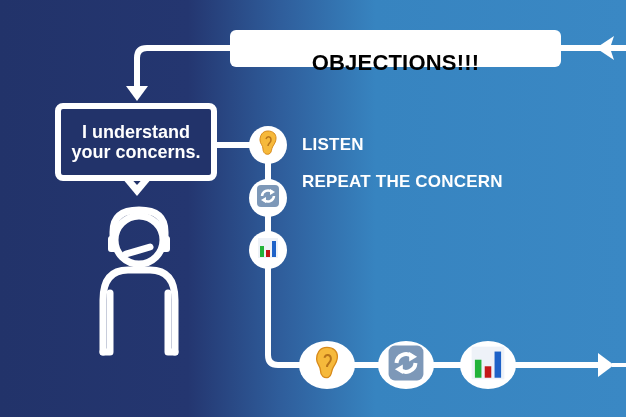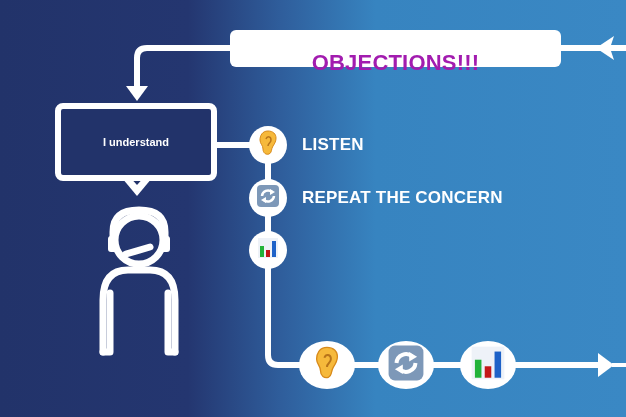--- a/index.html
+++ b/index.html
@@ -16,7 +16,7 @@
     display: flex; align-items: center; justify-content: center;
   }
   .obj-text {
-    color: #a21caf; font-weight: 700; font-size: 22px; letter-spacing: 0.2px; margin-top: 28px;
+    color: #000000; font-weight: 700; font-size: 22px; letter-spacing: 0.2px; margin-top: 28px;
   }
   .bubble {
     left: 55px; top: 103px; width: 150px; height: 66px;

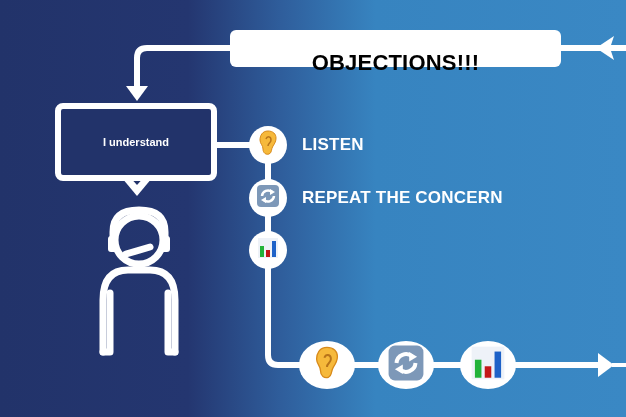--- a/index.html
+++ b/index.html
@@ -24,7 +24,7 @@
     display: flex; align-items: center; justify-content: center; text-align: center;
   }
   .bubble-text {
-    color: #ffffff; font-weight: 700; font-size: 11px; line-height: 20px;
+    color: #ffffff; font-weight: 700; font-size: 18px; line-height: 20px;
   }
   .step-label {
     color: #ffffff; font-weight: 800; font-size: 17px; line-height: 22px; letter-spacing: 0.2px;

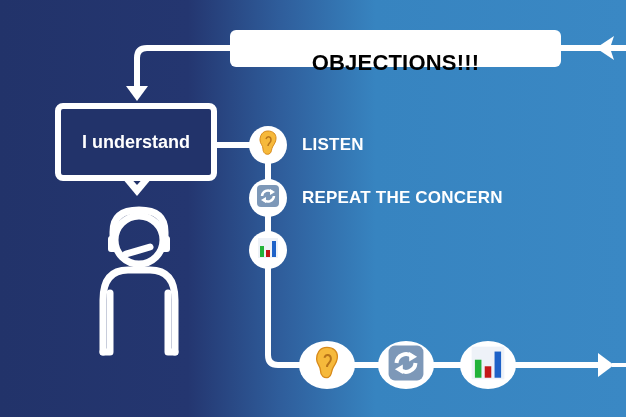--- a/index.html
+++ b/index.html
@@ -76,6 +76,7 @@
 <div class="abs bubble">
   <div class="bubble-text">
     <div>I understand</div>
+    <div>your concerns.</div>
   </div>
 </div>
 

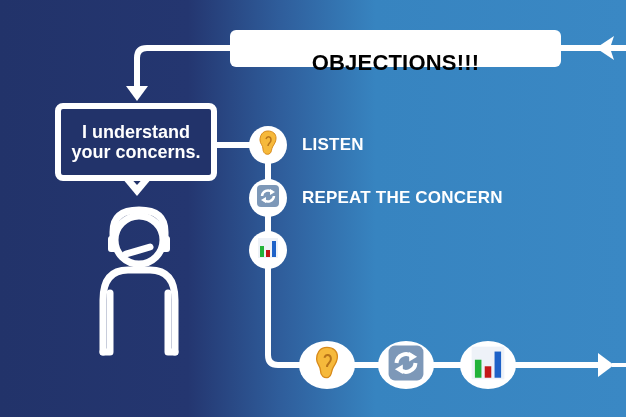--- a/index.html
+++ b/index.html
@@ -111,7 +111,7 @@
 </div>
 
 <div class="abs step-label" style="left:302px; top:134px;">LISTEN</div>
-<div class="abs step-label" style="left:302px; top:187px;">REPEAT THE CONCERN</div>
+<div class="abs step-label" style="left:302px; top:171px;">REPEAT THE CONCERN</div>
 <div class="abs step-label" style="left:302px; top:229px;">
 </div>
 

